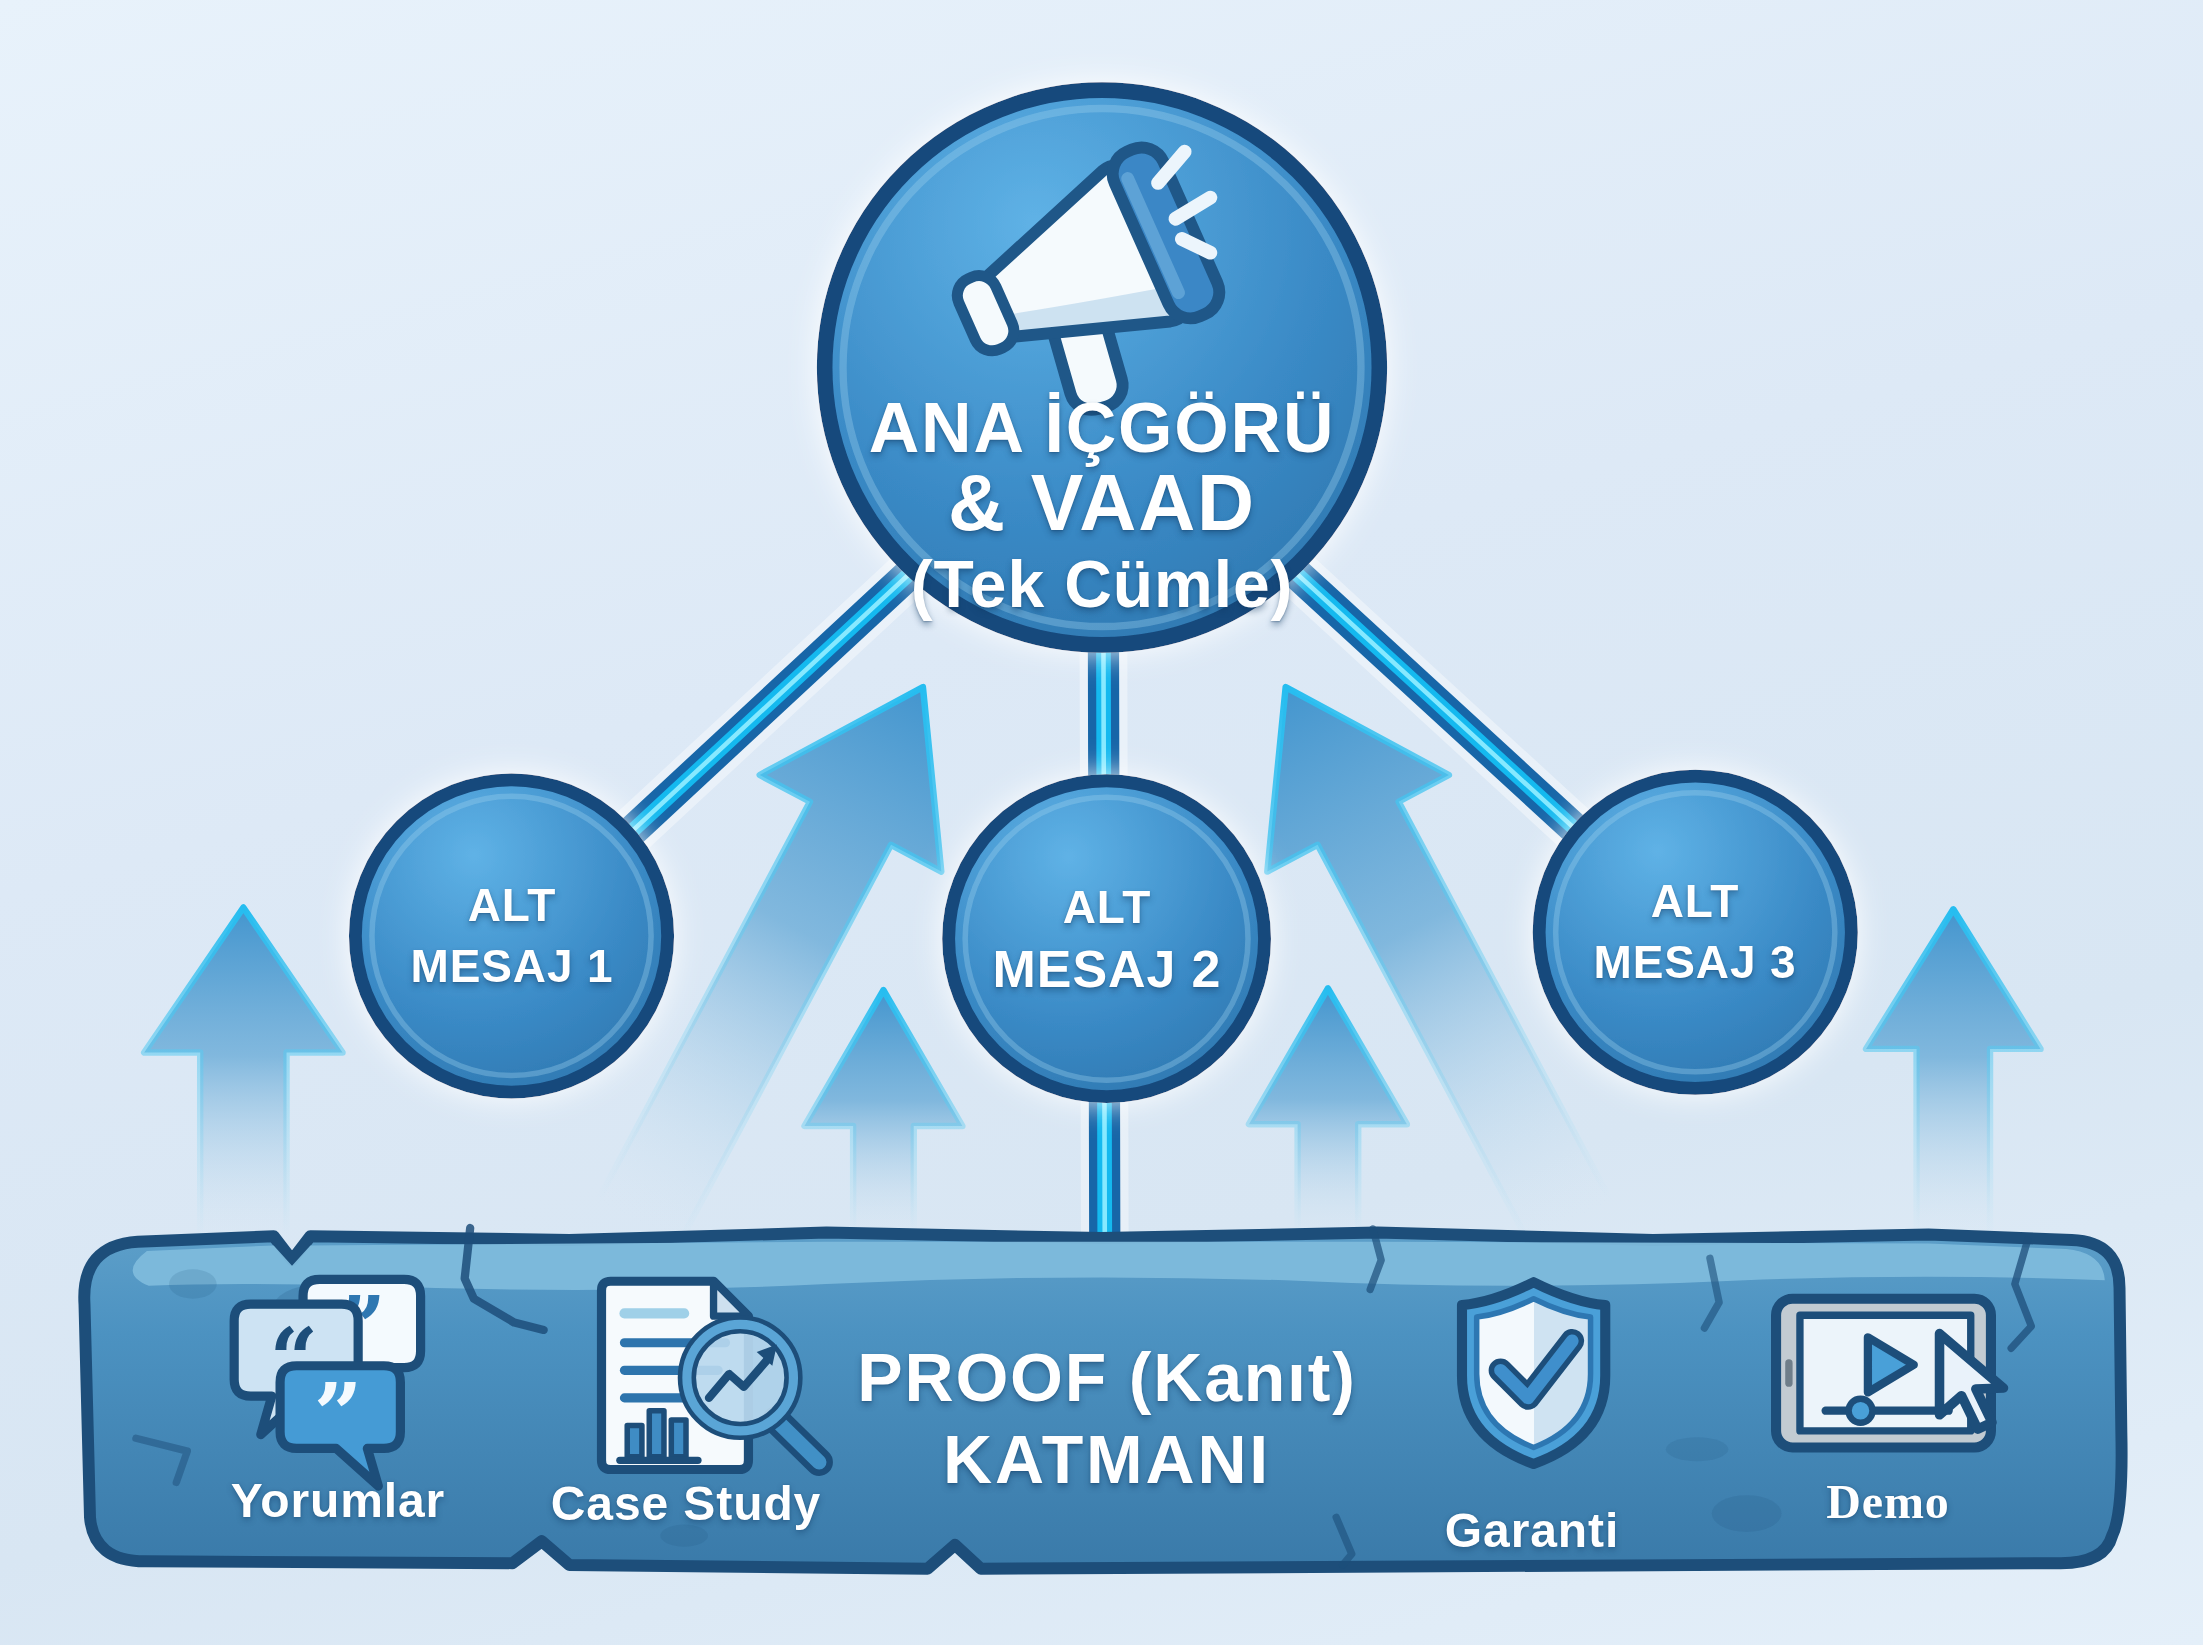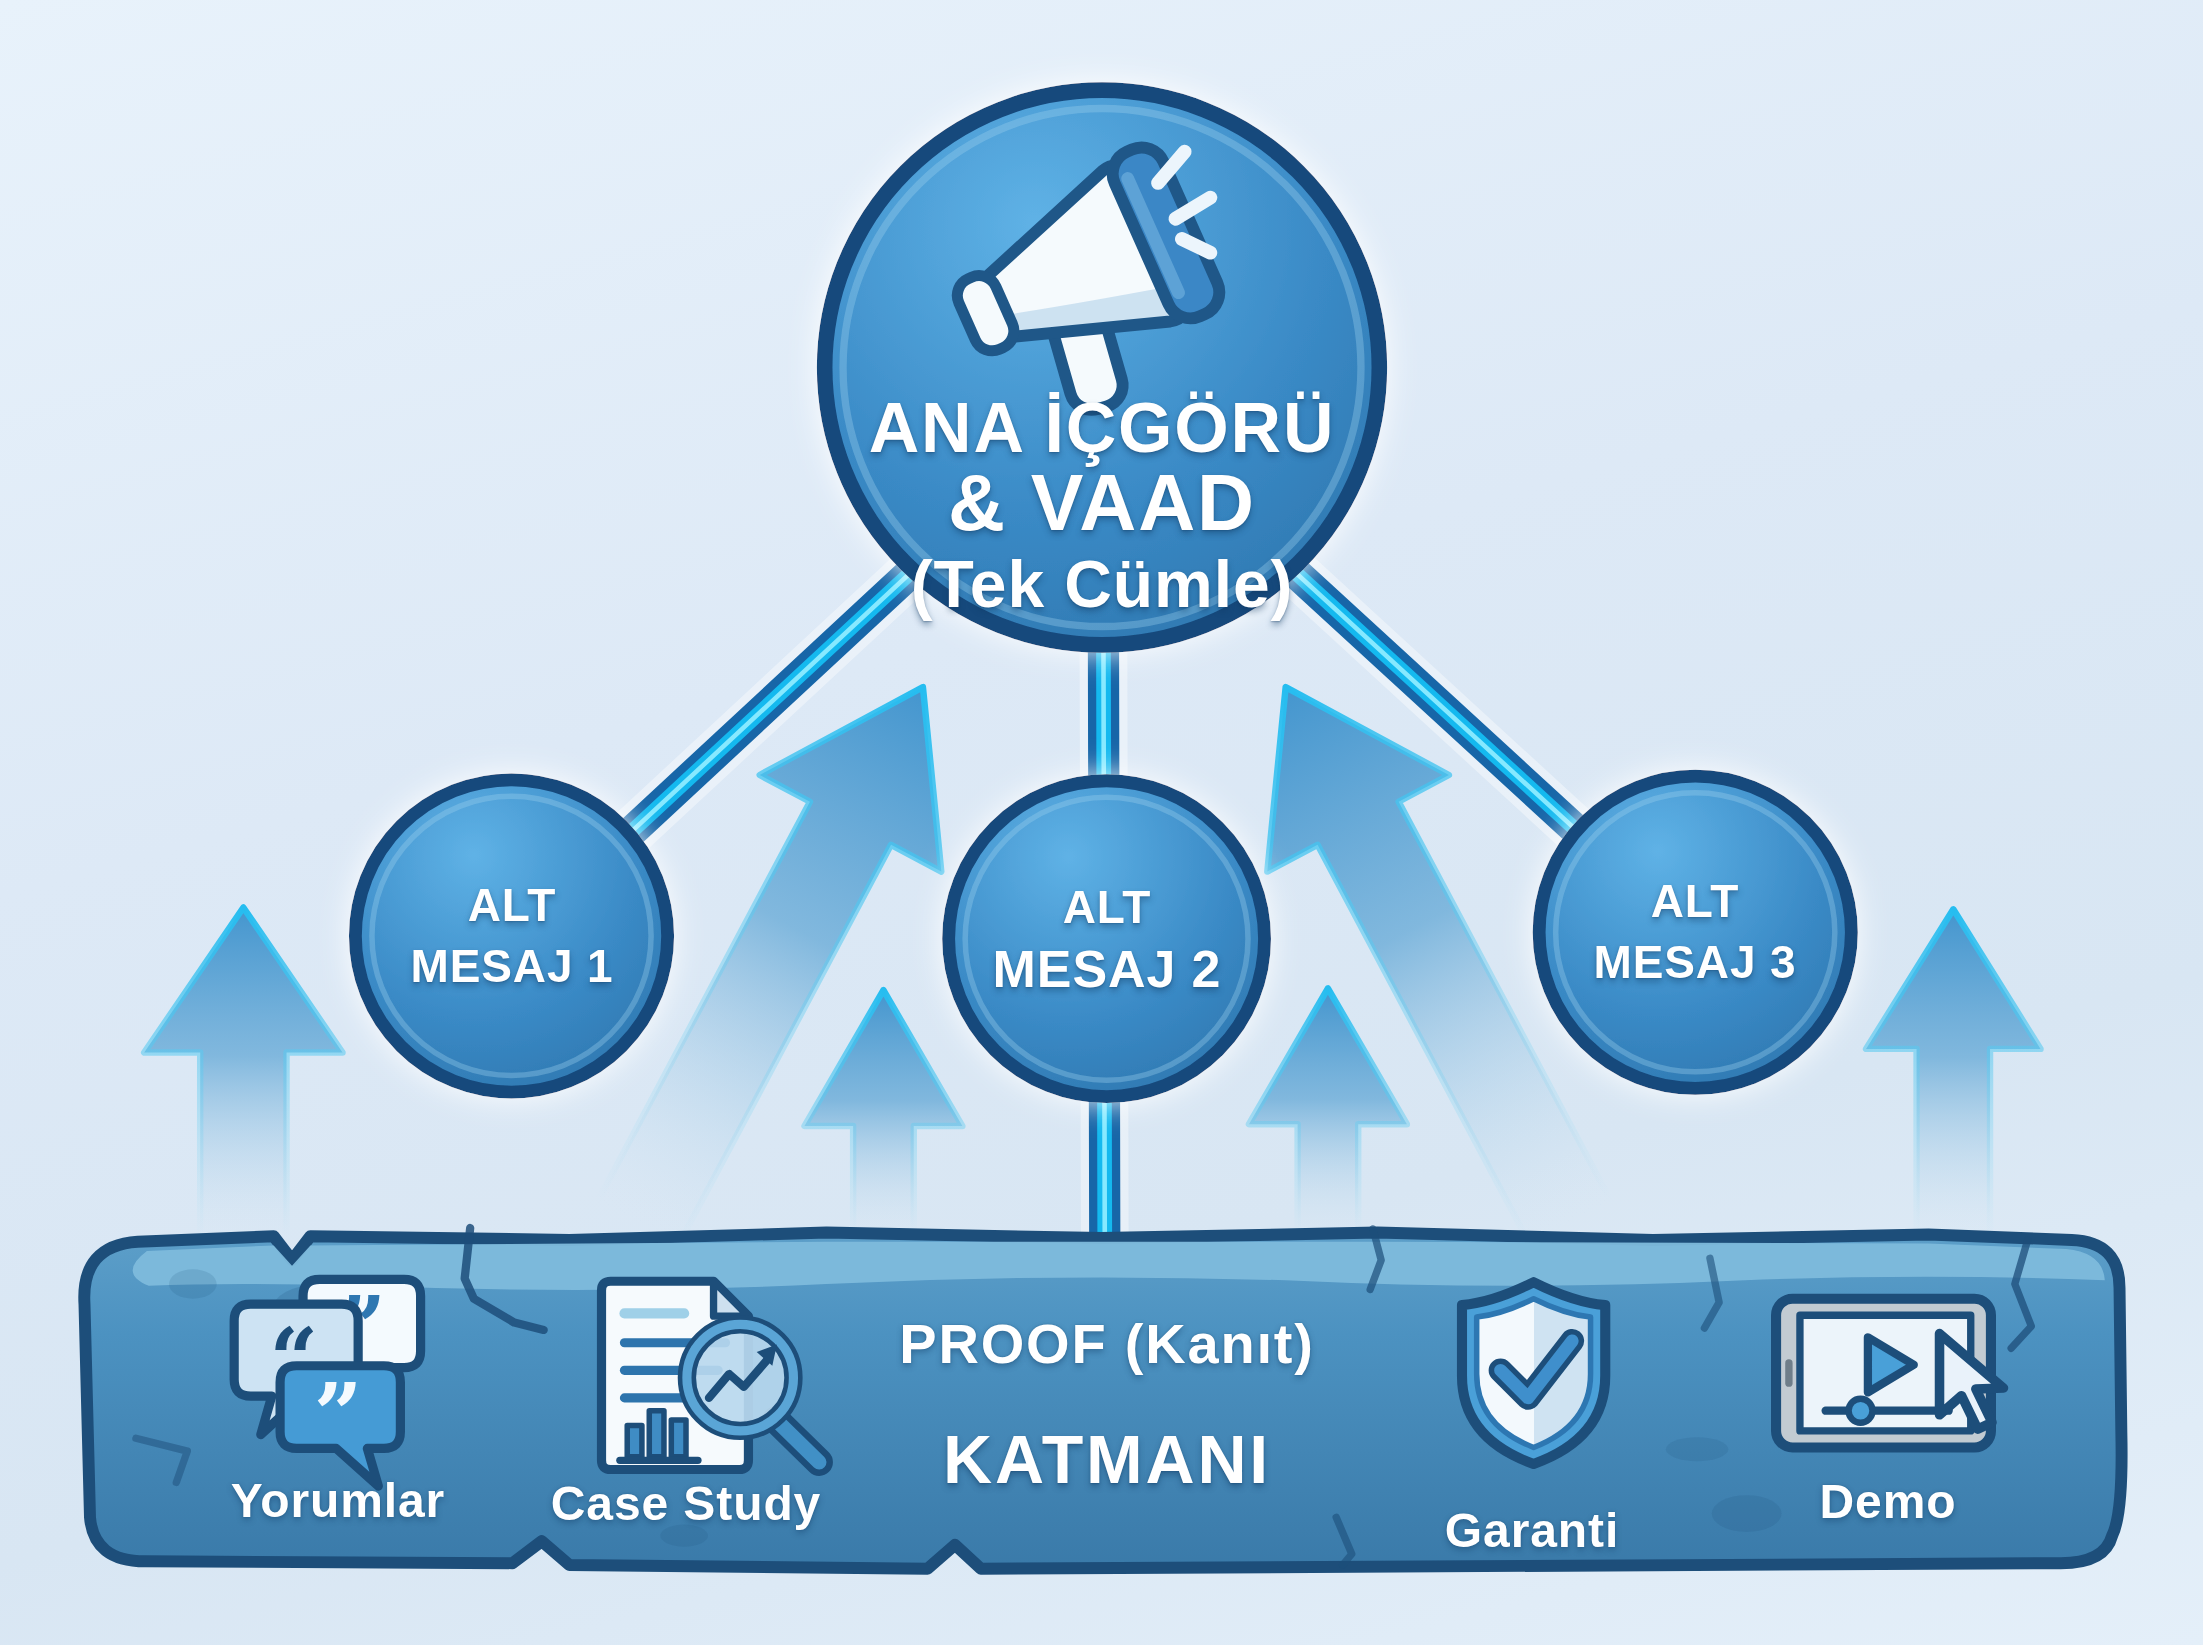--- a/index.html
+++ b/index.html
@@ -208,7 +208,7 @@
 <div class="t" style="left:1695px;top:901px;font-size:46px;">ALT</div>
 <div class="t" style="left:1695px;top:962px;font-size:46px;">MESAJ 3</div>
 
-<div class="t" style="left:1107px;top:1343px;font-size:56px;letter-spacing:1.8px;">PROOF (Kanıt)</div>
+<div class="t" style="left:1107px;top:1377px;font-size:68px;letter-spacing:1.8px;">PROOF (Kanıt)</div>
 <div class="t" style="left:1107px;top:1459px;font-size:68px;letter-spacing:2.8px;">KATMANI</div>
 
 <div class="t" style="left:317px;top:1500px;font-size:48px;margin-left:21px;">Yorumlar</div>

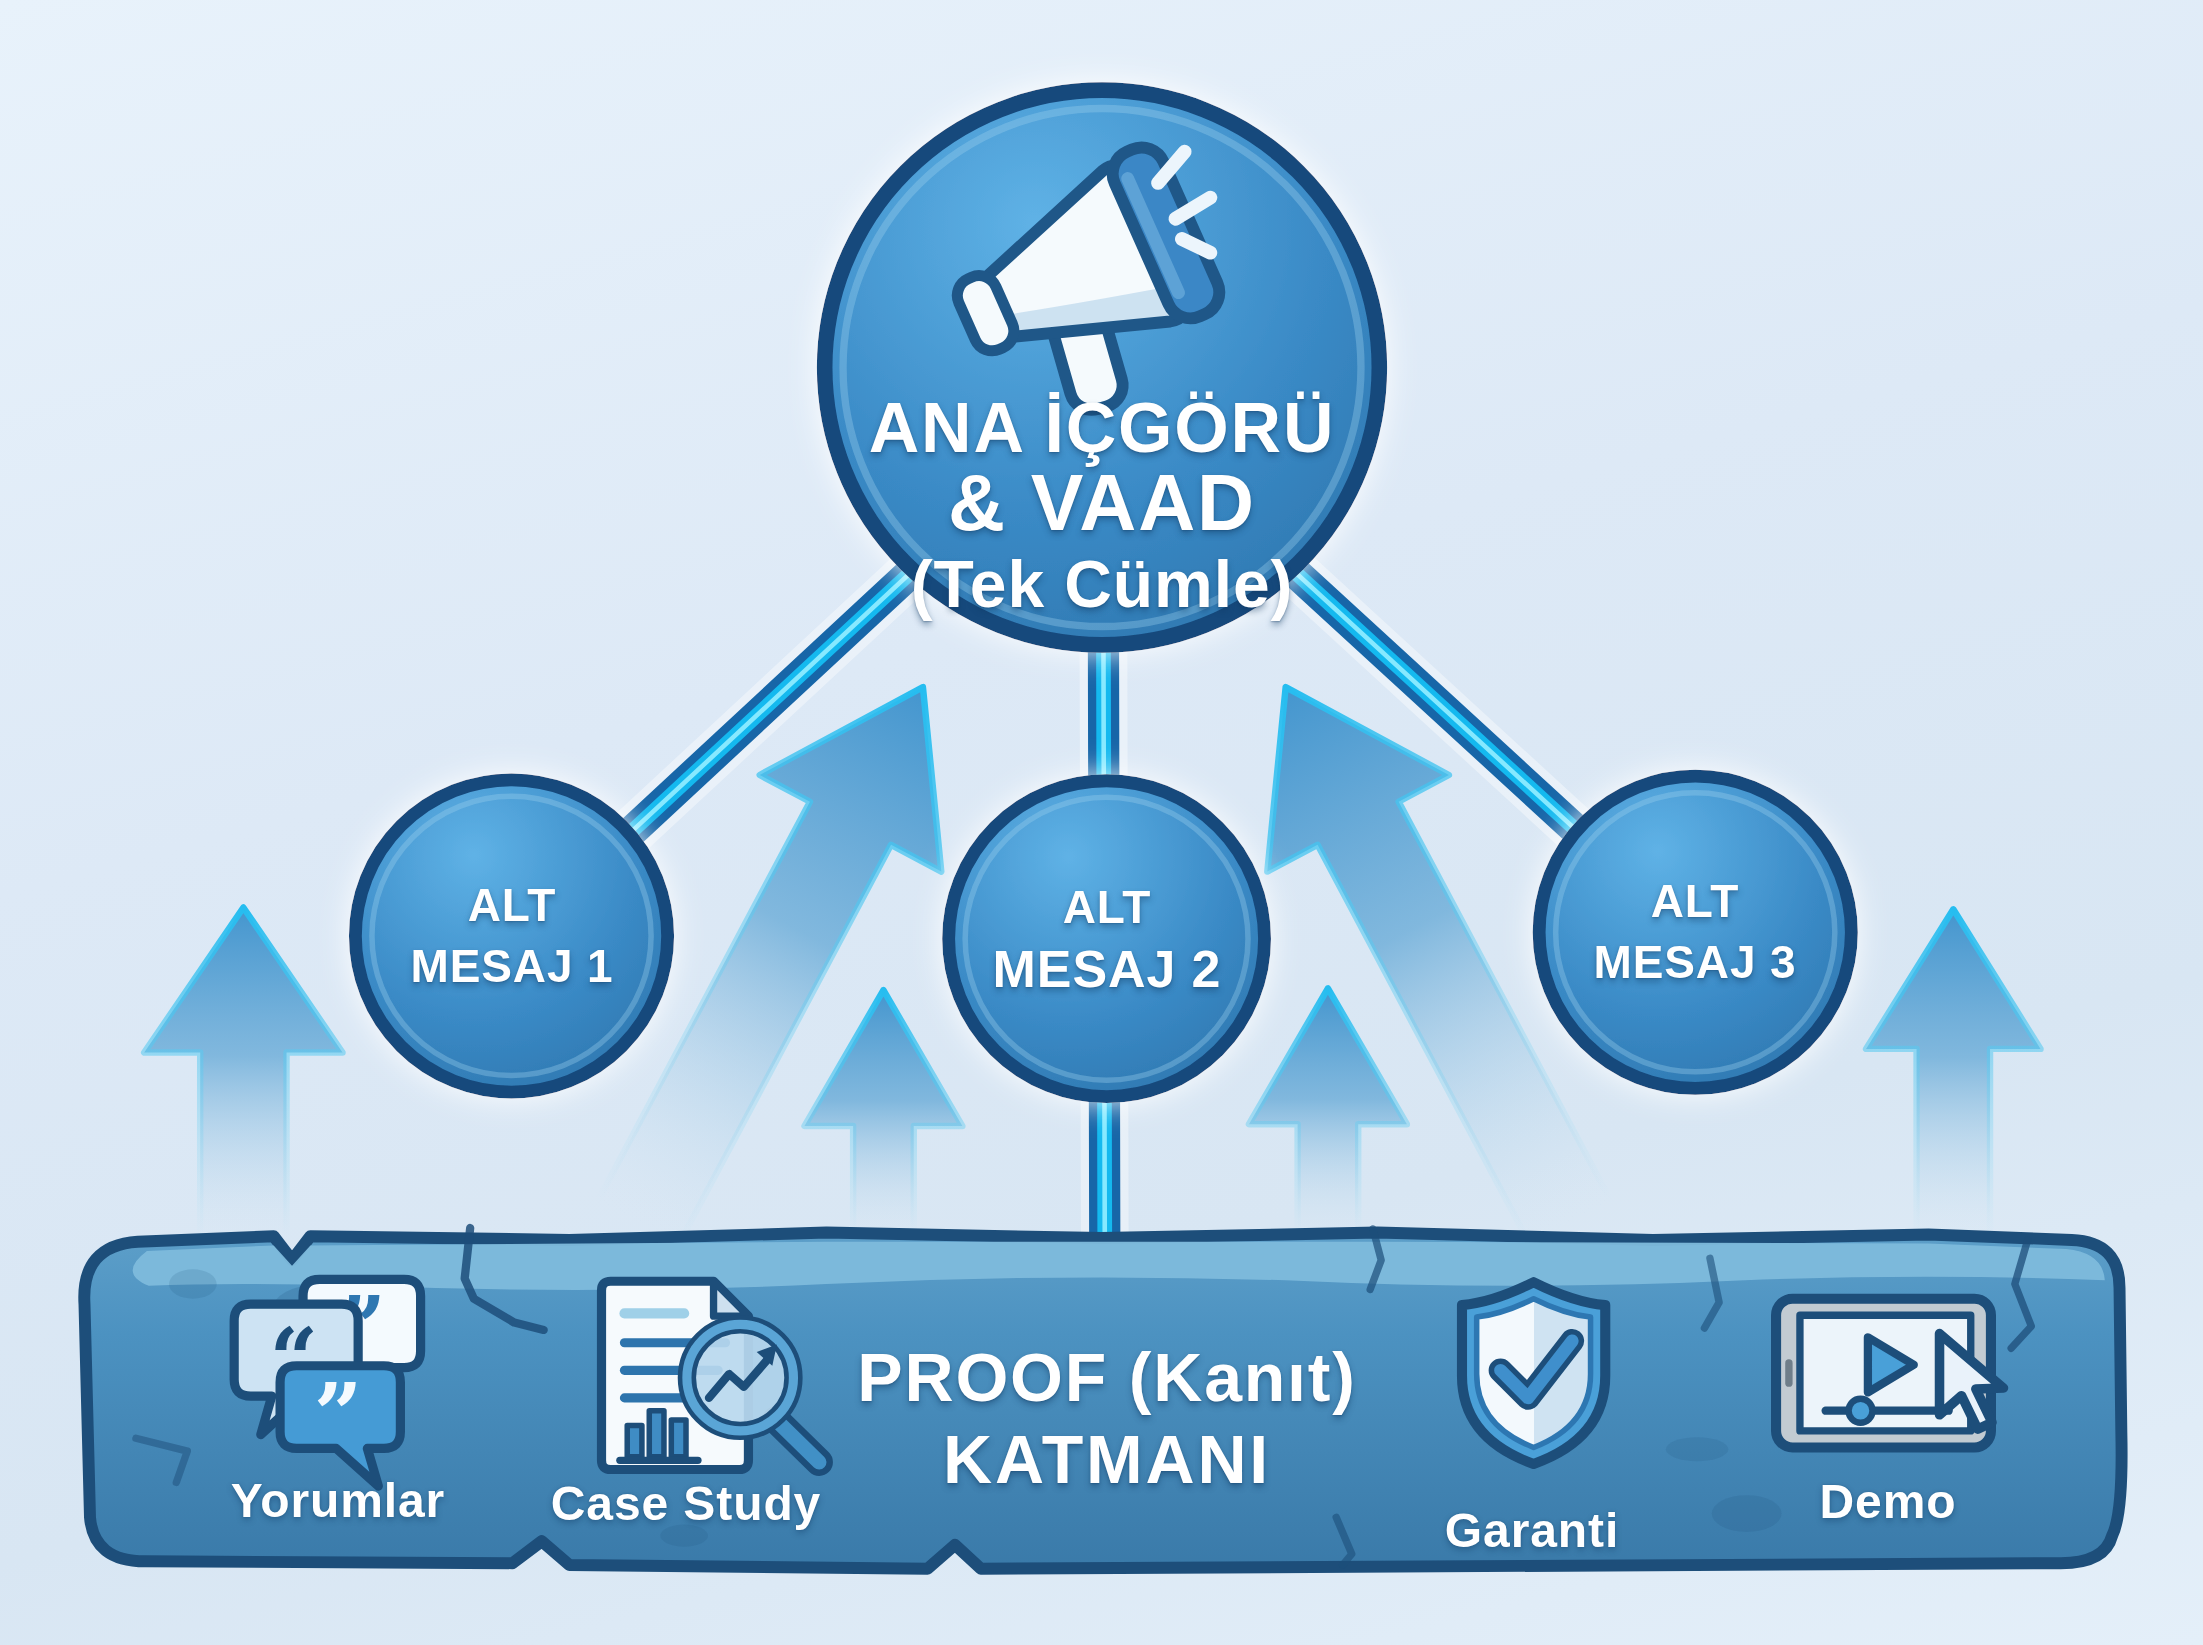--- a/index.html
+++ b/index.html
@@ -214,7 +214,7 @@
 <div class="t" style="left:317px;top:1500px;font-size:48px;margin-left:21px;">Yorumlar</div>
 <div class="t" style="left:686px;top:1503px;font-size:48px;">Case Study</div>
 <div class="t" style="left:1532px;top:1498px;font-size:48px;margin-top:32px;">Garanti</div>
-<div class="t" style="left:1888px;top:1501px;font-size:48px;">Demo</div>
+<div class="t" style="left:1888px;top:1501px;font-size:48px;font-family:Liberation Serif, serif;">Demo</div>
 
 </div>
 

